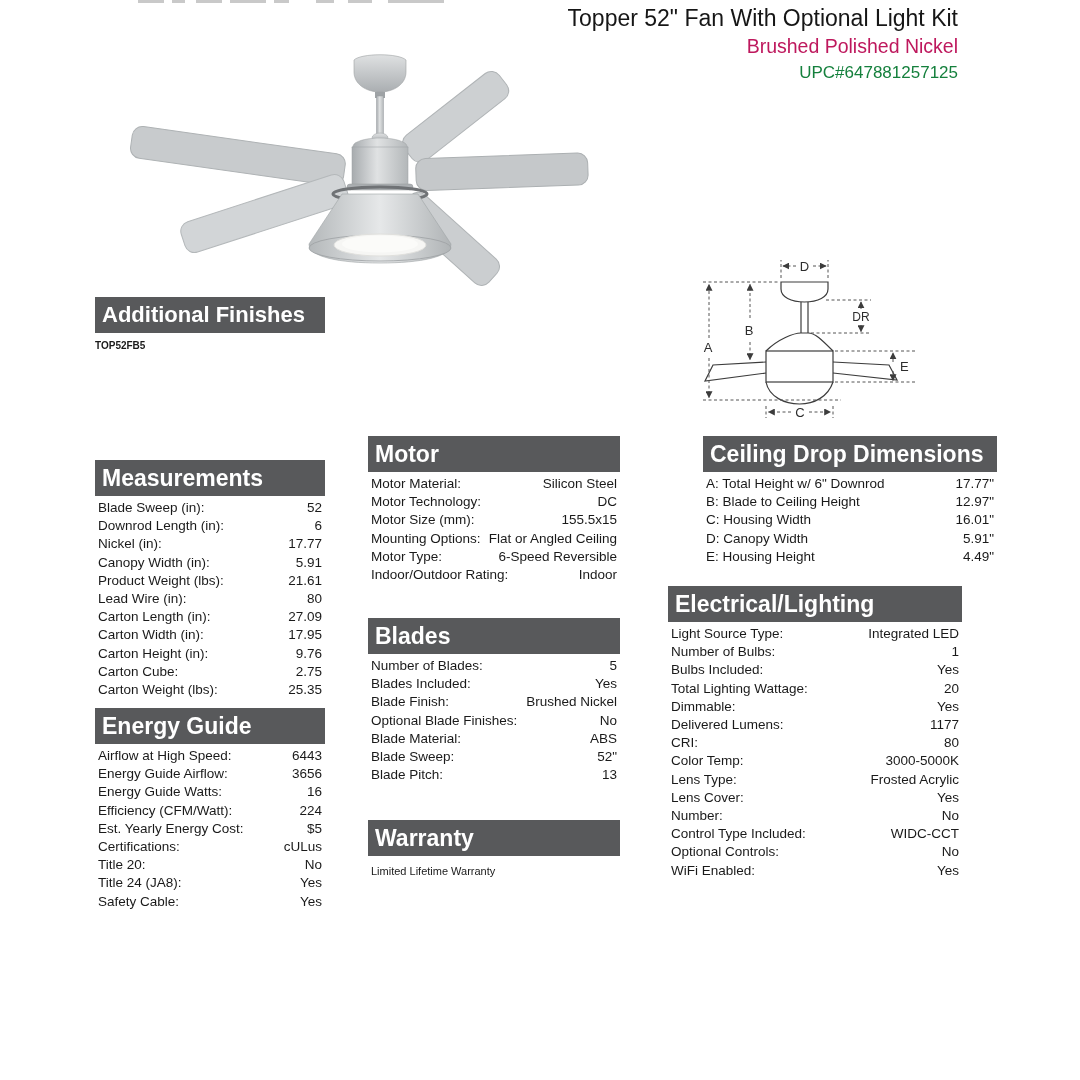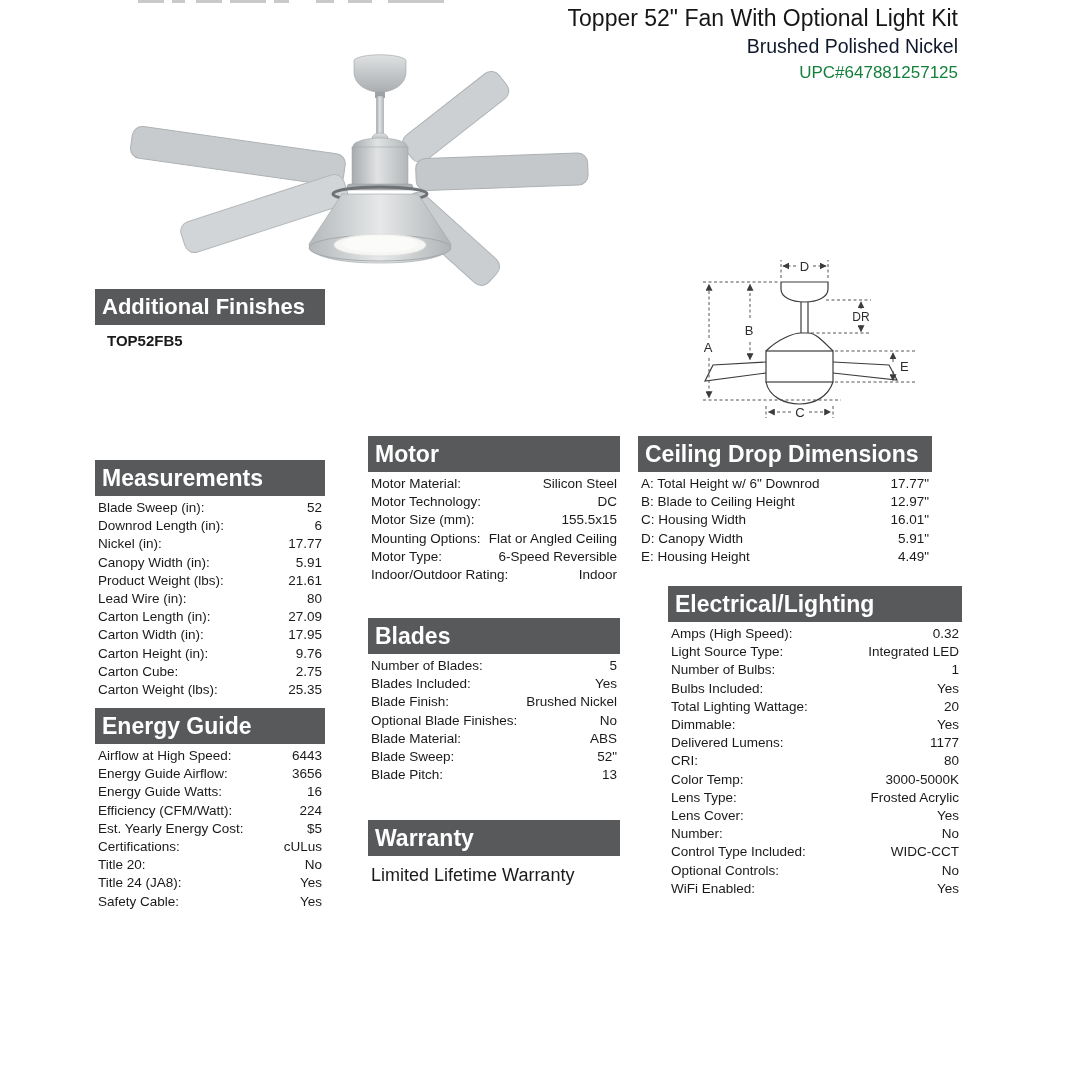--- a/index.html
+++ b/index.html
@@ -21,7 +21,7 @@
 
   .title-block{position:absolute;top:3px;right:122px;text-align:right;}
   .title-block .t1{font-size:23px;line-height:30px;color:#161616;}
-  .title-block .t2{font-size:19.5px;line-height:27px;color:#0f172a;}
+  .title-block .t2{font-size:19.5px;line-height:27px;color:#be185d;}
   .title-block .t3{font-size:17px;line-height:25px;color:#15803d;}
 
   .fan-img{position:absolute;left:95px;top:48px;width:600px;height:260px;}

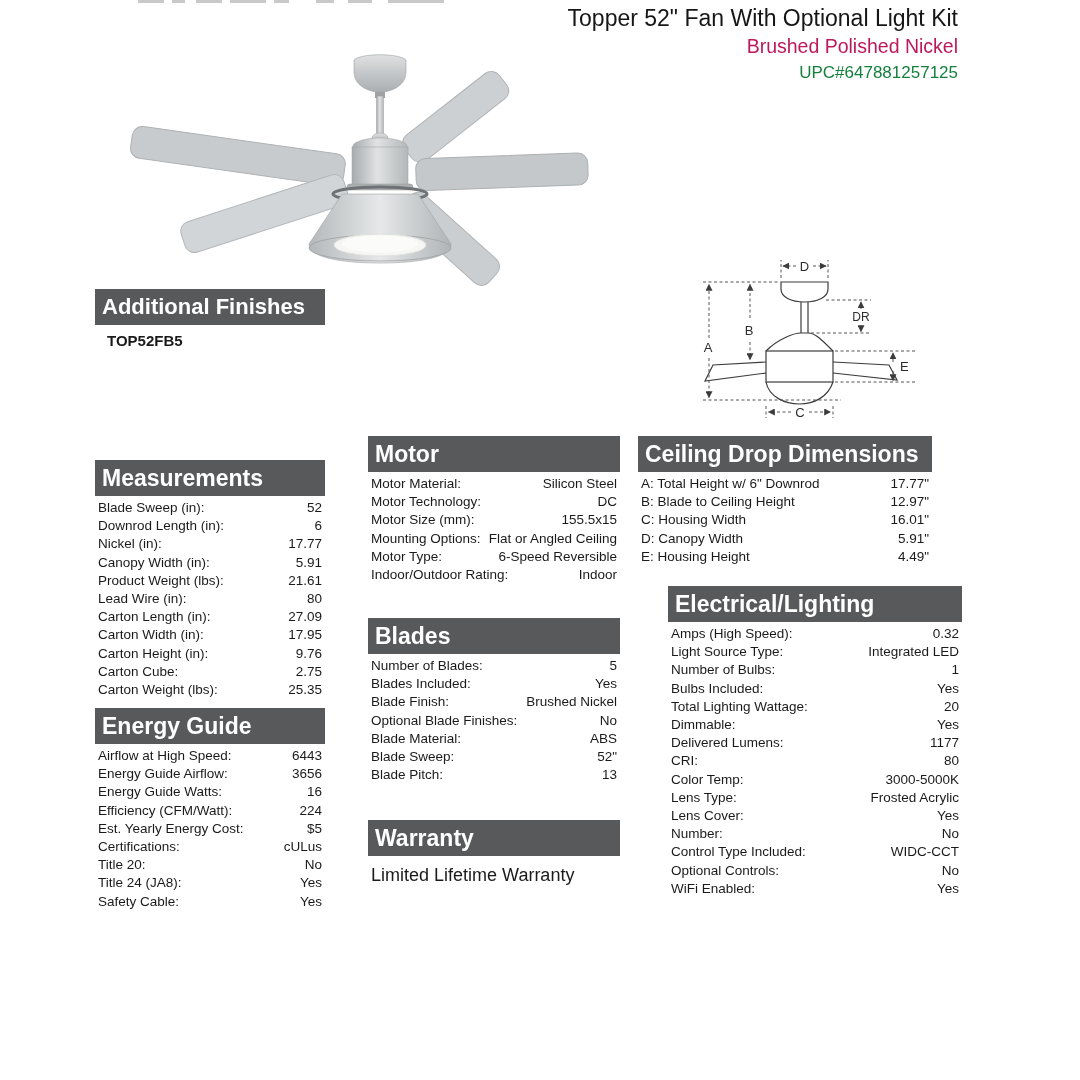--- a/index.html
+++ b/index.html
@@ -174,7 +174,7 @@
   <text class="dim-lbl" x="107" y="167" text-anchor="middle">C</text>
 </svg>
 
-<section class="spec" style="left:95px;top:289px;width:230px;">
+<section class="spec" style="left:95px;top:297px;width:230px;">
   <h2 class="sec-h smaller">Additional Finishes</h2>
   <div class="model-no">TOP52FB5</div>
 </section>

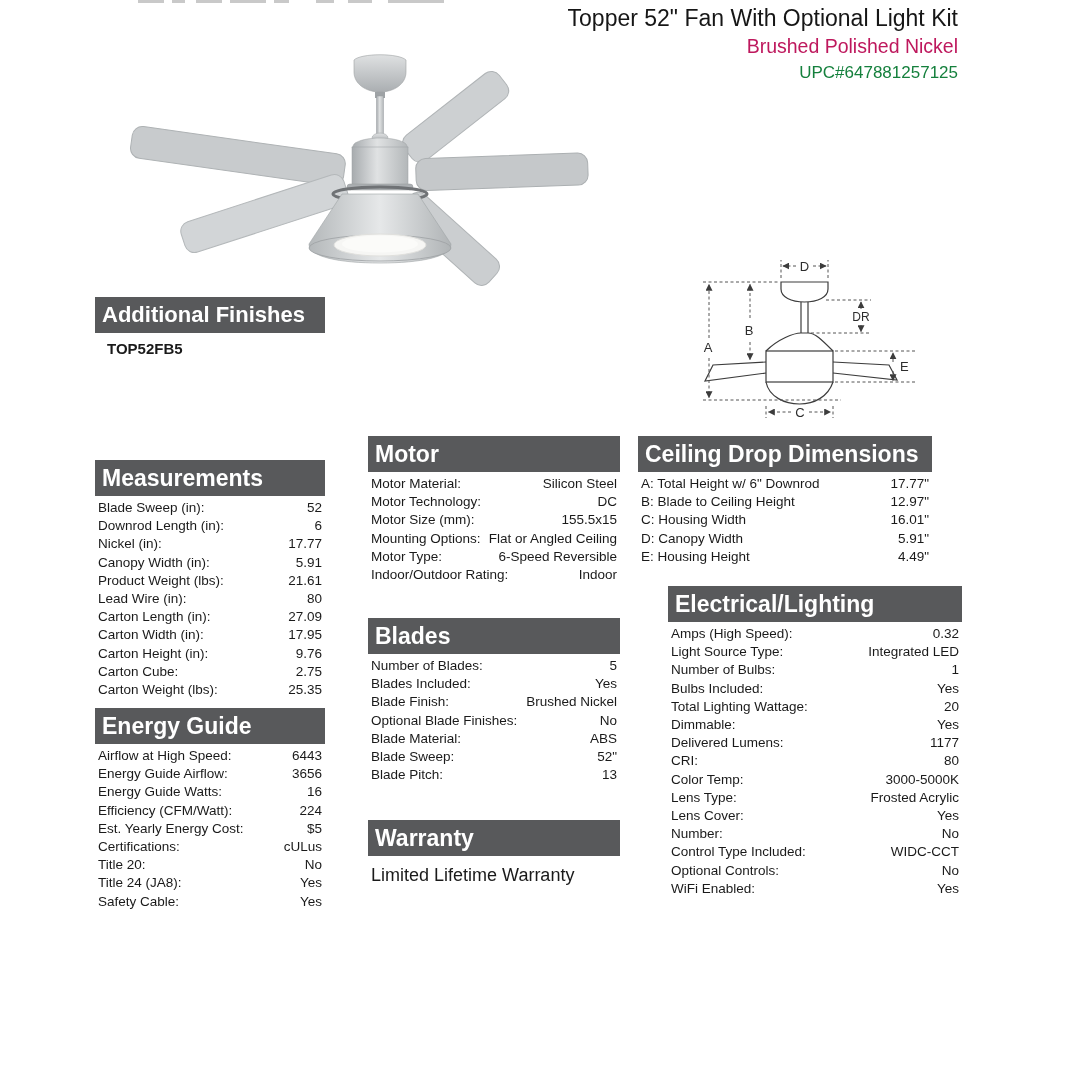--- a/index.html
+++ b/index.html
@@ -41,7 +41,7 @@
   }
   .spec-row .lbl{text-align:left;}
   .spec-row .val{text-align:right;}
-  .model-no{font-weight:bold;font-size:15px;margin:7px 0 0 12px;}
+  .model-no{font-weight:bold;font-size:10px;margin:7px 0 0 0;}
   .warranty-text{font-size:18px;margin:9px 0 0 3px;}
 
   svg text{font-family:"Liberation Sans", sans-serif;}

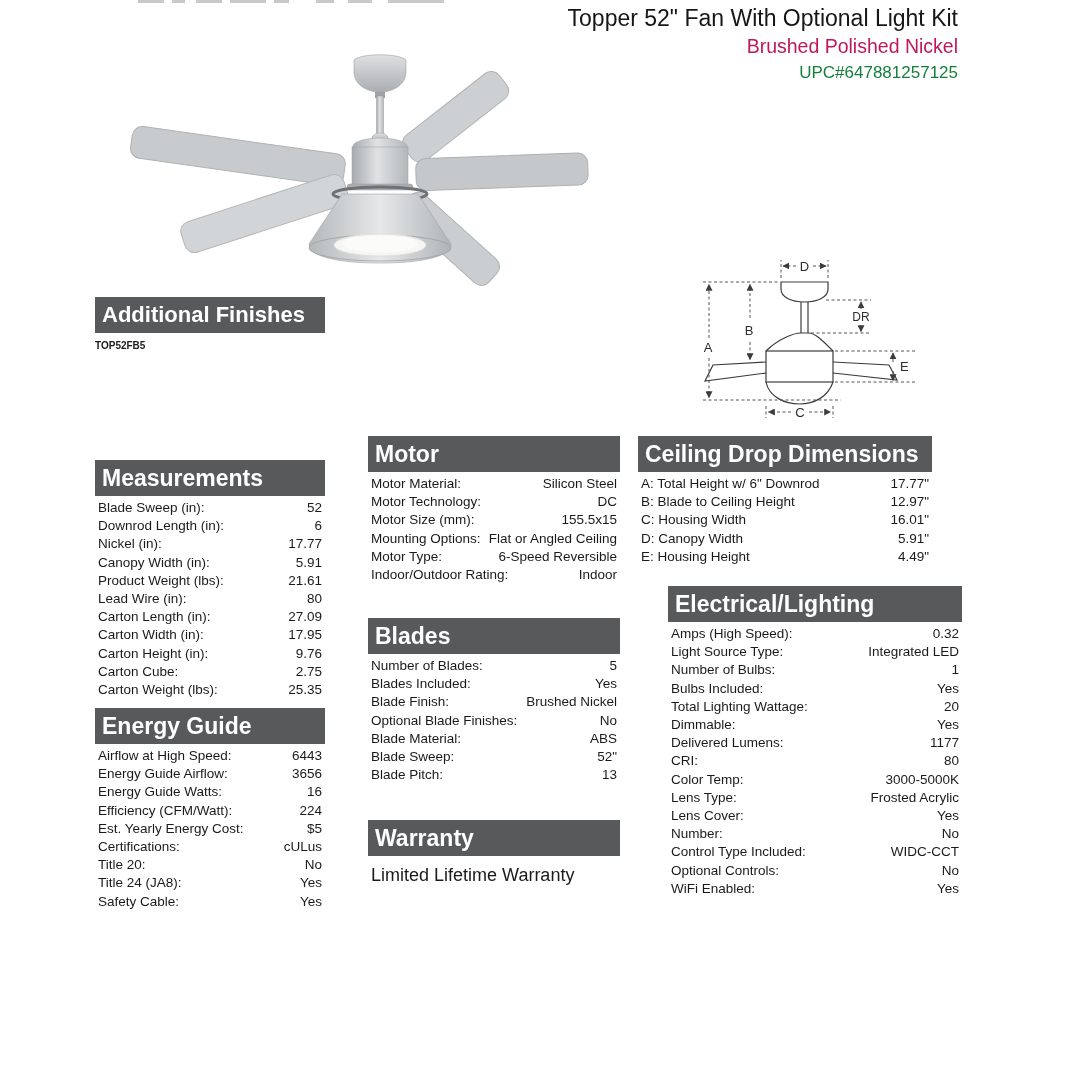--- a/index.html
+++ b/index.html
@@ -340,7 +340,7 @@
   <div class="warranty-text">Limited Lifetime Warranty</div>
 </section>
 
-<section class="spec" style="left:638px;top:436px;width:294px;">
+<section class="spec" style="left:703px;top:436px;width:294px;">
   <h2 class="sec-h">Ceiling Drop Dimensions</h2>
   <div class="rows">
       <div class="spec-row">

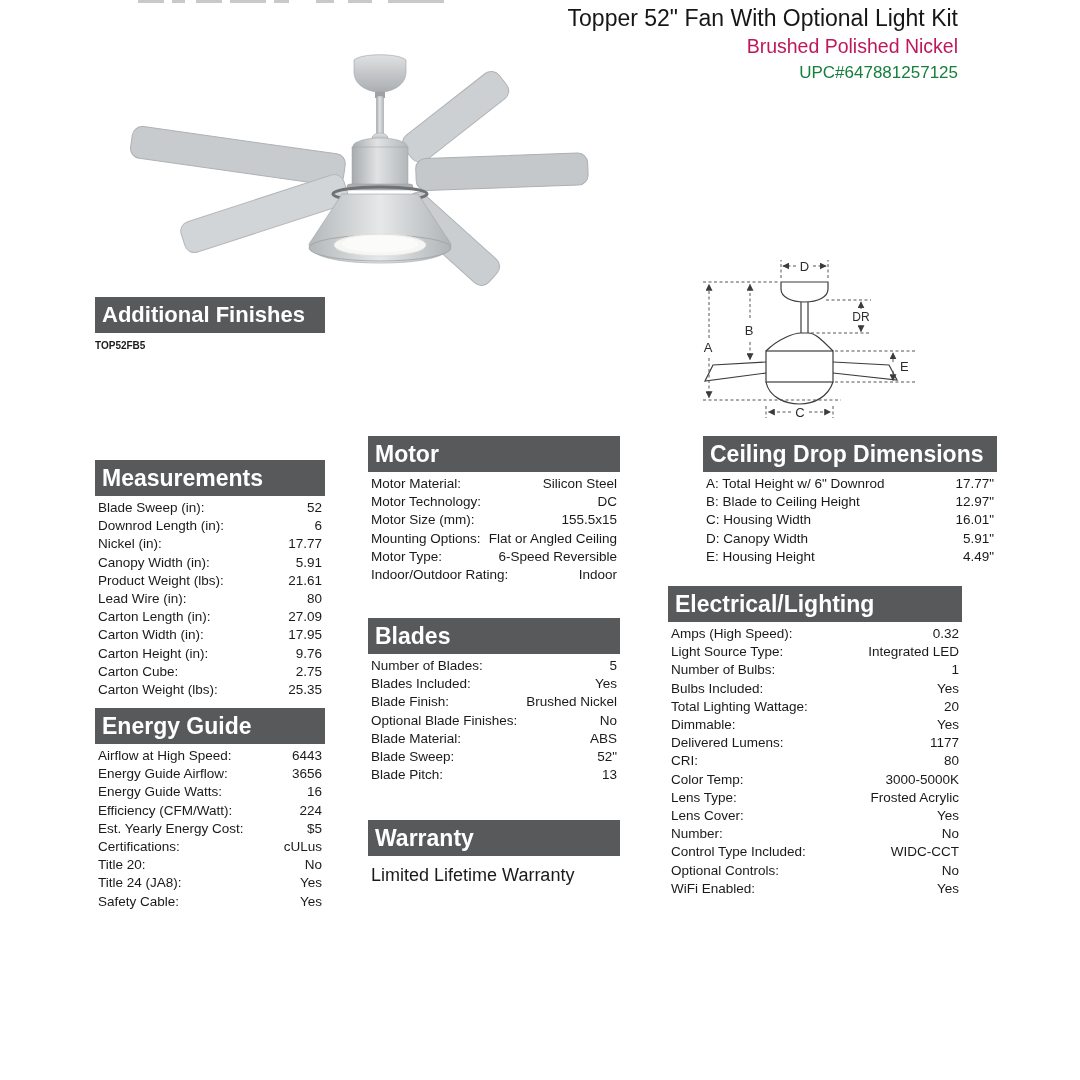--- a/index.html
+++ b/index.html
@@ -370,10 +370,6 @@
   <h2 class="sec-h">Electrical/Lighting</h2>
   <div class="rows">
       <div class="spec-row">
-        <span class="lbl">Amps (High Speed):</span>
-        <span class="val">0.32</span>
-      </div>
-      <div class="spec-row">
         <span class="lbl">Light Source Type:</span>
         <span class="val">Integrated LED</span>
       </div>

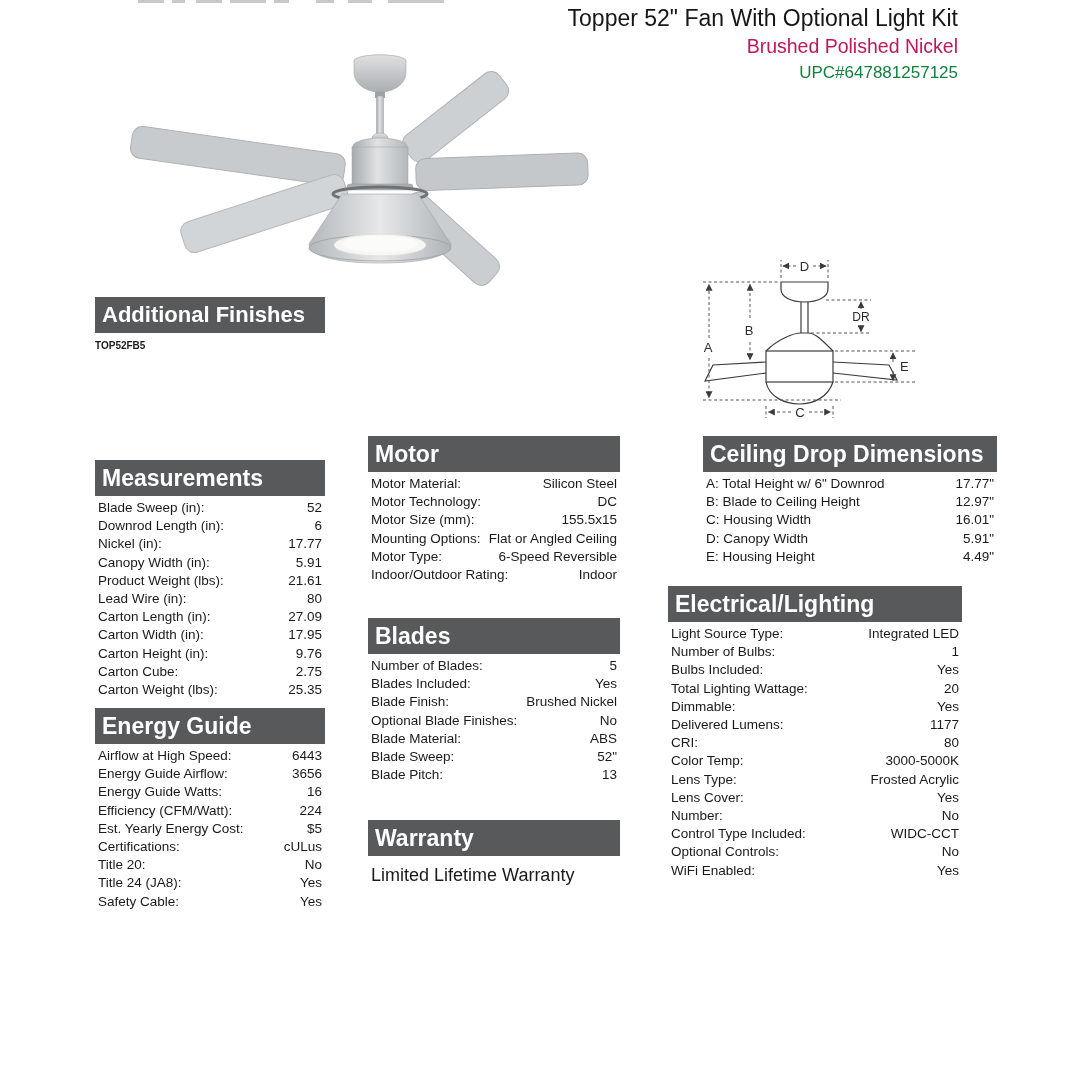--- a/index.html
+++ b/index.html
@@ -42,7 +42,7 @@
   .spec-row .lbl{text-align:left;}
   .spec-row .val{text-align:right;}
   .model-no{font-weight:bold;font-size:10px;margin:7px 0 0 0;}
-  .warranty-text{font-size:18px;margin:9px 0 0 3px;}
+  .warranty-text{font-size:11px;margin:9px 0 0 3px;}
 
   svg text{font-family:"Liberation Sans", sans-serif;}
   .dim-lbl{font-size:13px;fill:#2d2d2d;}

